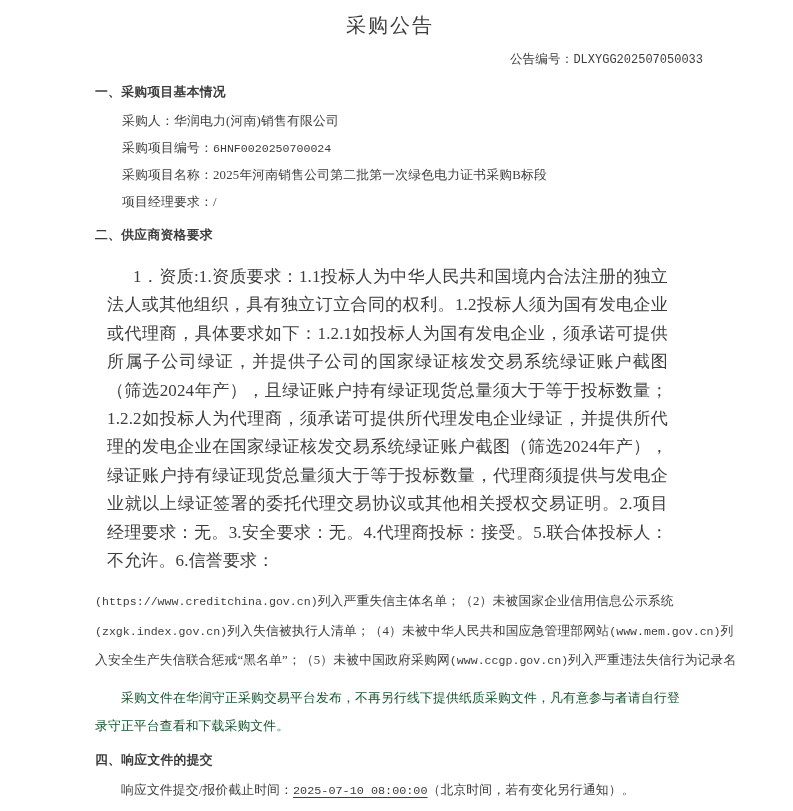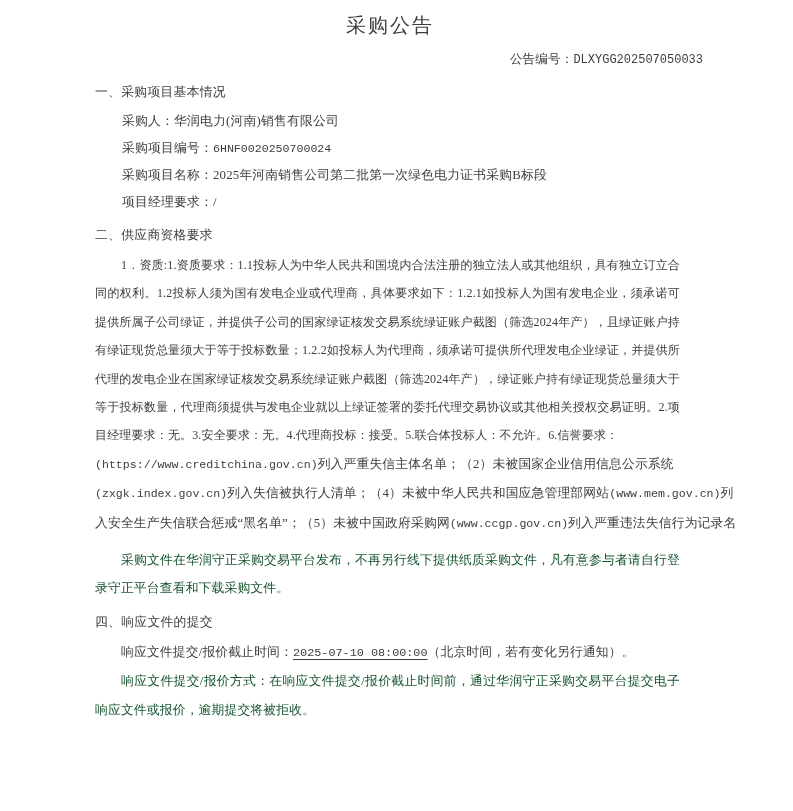--- a/index.html
+++ b/index.html
@@ -59,6 +59,7 @@
     line-height: 27px;
     letter-spacing: 0.3px;
     white-space: nowrap;
+    font-weight: bold;
   }
   .field-line {
     font-size: 12.8px;

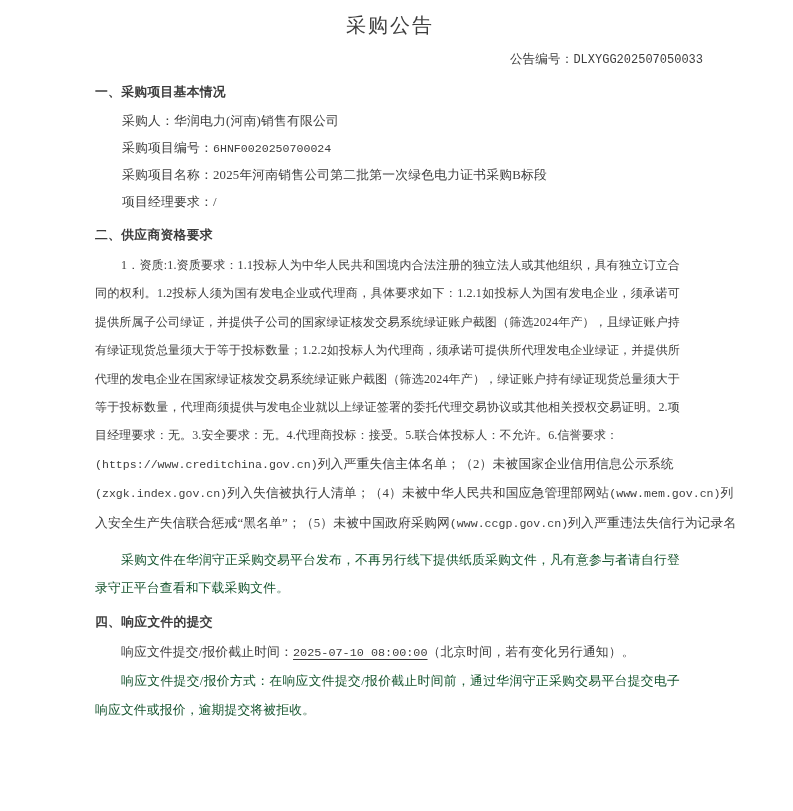--- a/index.html
+++ b/index.html
@@ -103,13 +103,13 @@
     text-underline-offset: 3px;
   }
   .qual-block {
-    font-size: 12px;
+    font-size: 17px;
     color: #3d3d3d;
     line-height: 28.4px;
     text-align: justify;
     text-justify: inter-character;
     text-indent: 26px;
-    margin: 0;
+    margin: 12px;
     letter-spacing: 0.15px;
     word-break: break-all;
   }

